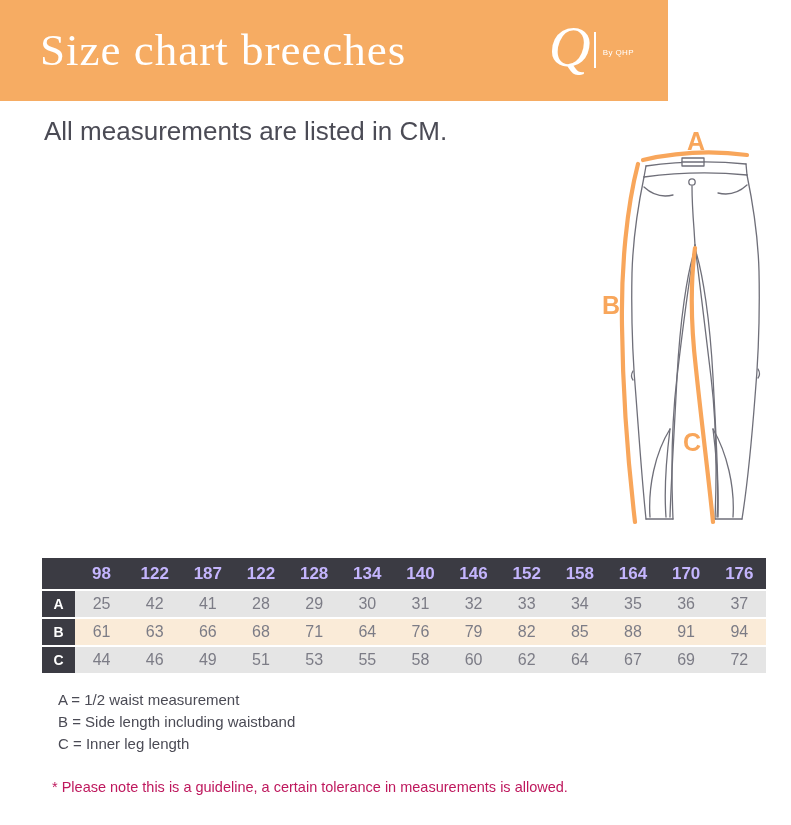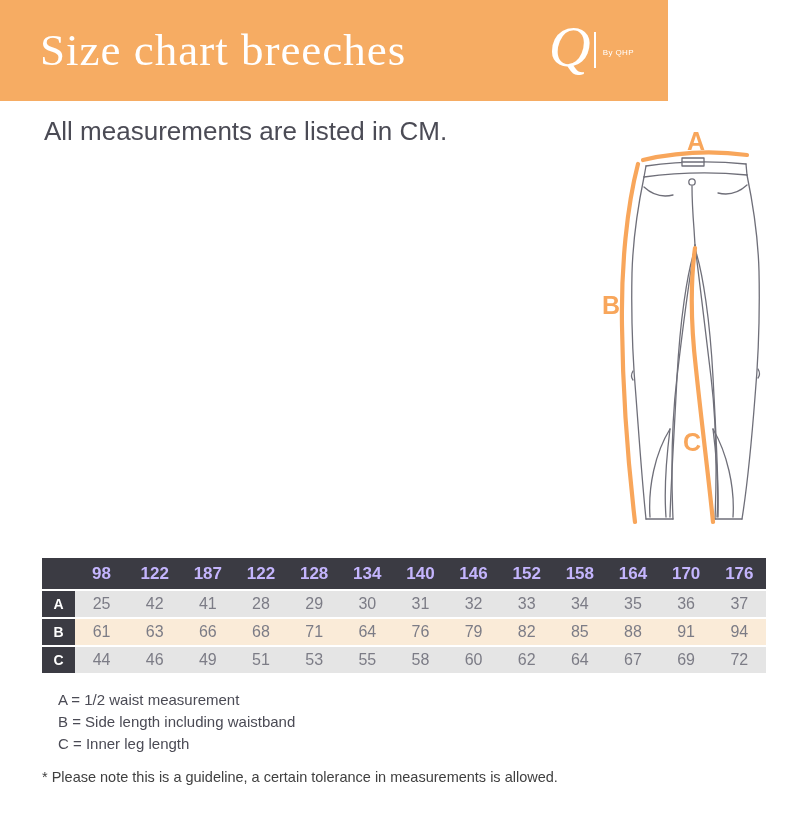--- a/index.html
+++ b/index.html
@@ -50,7 +50,7 @@
   .legend{position:absolute;left:42px;top:673px;margin:16px;
           font-size:15px;color:#4B4B55;line-height:22px;}
   .legend p{margin:0;}
-  .footnote{position:absolute;left:42px;top:769px;margin:0;font-size:14.5px;color:#404040;}
+  .footnote{position:absolute;left:42px;top:769px;margin:10px;font-size:14.5px;color:#be185d;}
 </style>
 </head>
 <body>

